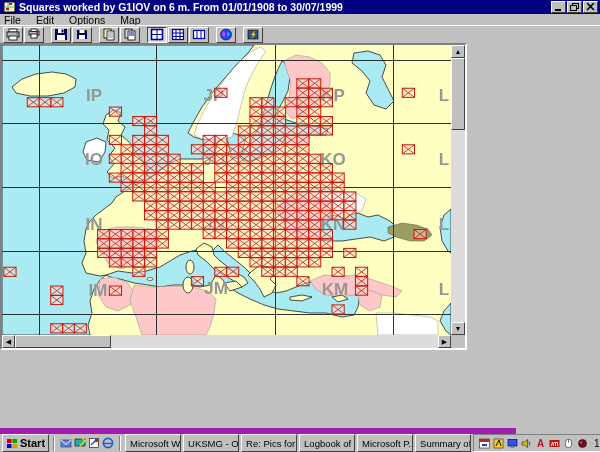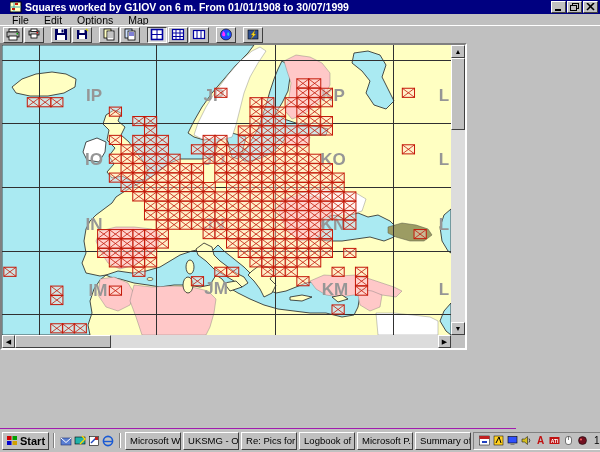--- a/index.html
+++ b/index.html
@@ -7,7 +7,7 @@
           font-family:"Liberation Sans",sans-serif;-webkit-font-smoothing:none;}
   
   .titlebar{position:absolute;left:0;top:0;width:600px;height:14px;background:#000080;
-            display:flex;align-items:center;box-sizing:border-box;padding-left:10px;}
+            display:flex;align-items:center;box-sizing:border-box;padding-left:4px;}
   .title-text{color:#ffffff;font-size:10.5px;font-weight:bold;margin-left:3px;white-space:nowrap;}
   .win-buttons{position:absolute;right:2px;top:1px;display:flex;gap:1px;}
   .win-btn{width:15px;height:12px;background:#c0c0c0;border:1px solid;border-color:#ffffff #404040 #404040 #ffffff;

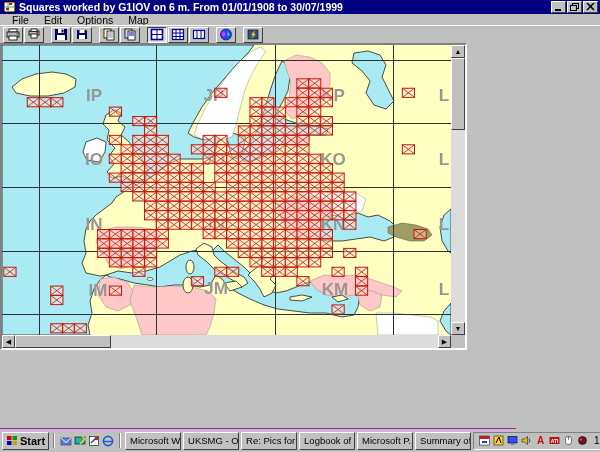--- a/index.html
+++ b/index.html
@@ -14,7 +14,7 @@
            display:flex;align-items:center;justify-content:center;box-sizing:border-box;}
   
   .menubar{position:absolute;left:0;top:14px;width:508px;height:11px;background:#c0c0c0;
-           display:flex;align-items:center;font-size:10.5px;color:#000;padding-left:12px;box-sizing:border-box;}
+           display:flex;align-items:center;font-size:10.5px;color:#000;padding-left:4px;box-sizing:border-box;}
   .menu-item{margin-right:15px;}
   
   .toolbar{position:absolute;left:0;top:25px;width:600px;height:18px;background:#c0c0c0;border-top:1px solid #ffffff;

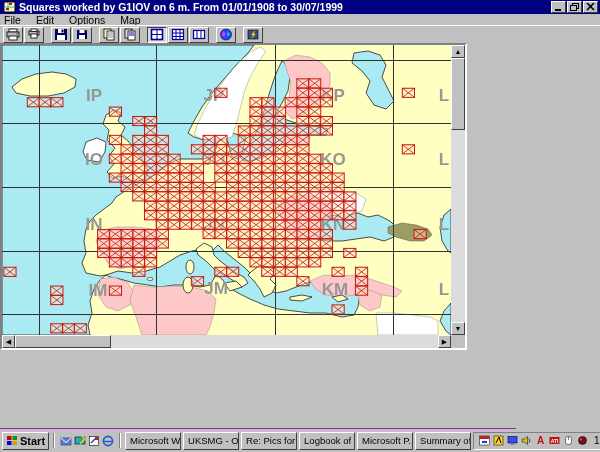--- a/index.html
+++ b/index.html
@@ -36,7 +36,7 @@
   .sb-thumb{position:absolute;background:#c0c0c0;border:1px solid;border-color:#ffffff #404040 #404040 #ffffff;box-sizing:border-box;}
   .sb-corner{position:absolute;left:449px;top:290px;width:14px;height:13px;background:#c0c0c0;}
   
-  .taskbar{position:absolute;left:0;top:428px;width:516px;height:24px;background:#c0c0c0;border-top:1px solid #a21caf;
+  .taskbar{position:absolute;left:0;top:428px;width:516px;height:24px;background:#c0c0c0;border-top:6px solid #a21caf;
            display:flex;align-items:center;padding:0 2px;box-sizing:border-box;}
   .start-btn{height:18px;background:#c0c0c0;border:1px solid;border-color:#ffffff #404040 #404040 #ffffff;
              display:flex;align-items:center;padding:0 3px;font-size:11px;font-weight:bold;box-sizing:border-box;}

